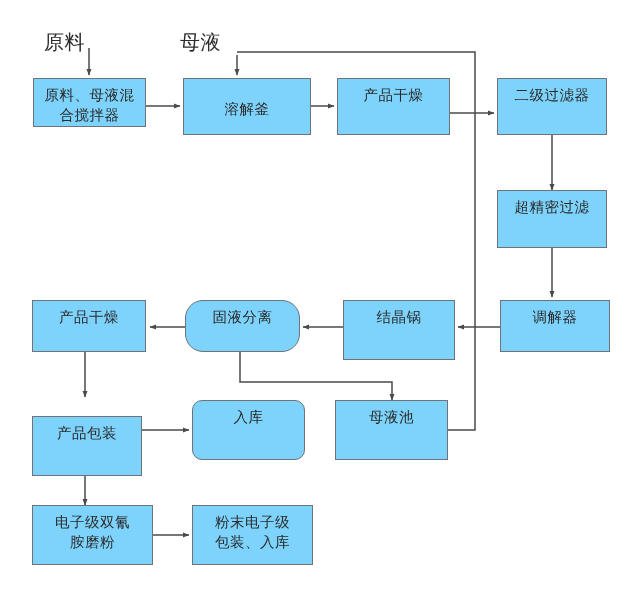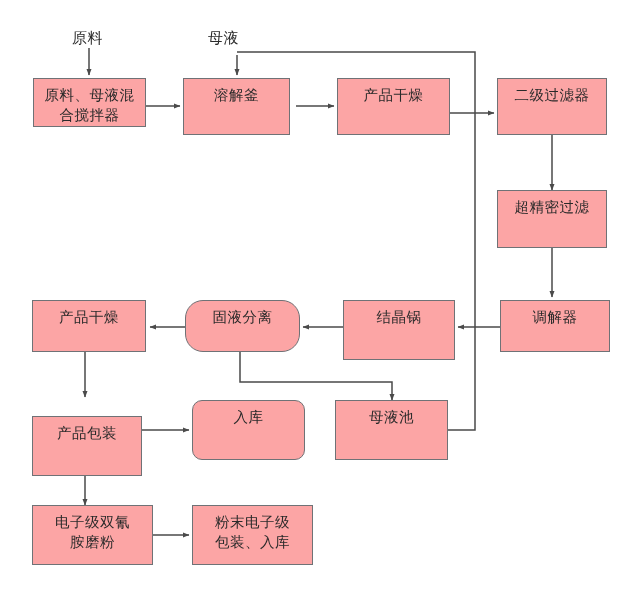--- a/index.html
+++ b/index.html
@@ -49,12 +49,11 @@
   }
   .flow-label {
     position: absolute;
-    font-size: 15px;
+    font-size: 20px;
     color: #2a2a2a;
     letter-spacing: 0.5px;
     white-space: nowrap;
     z-index: 2;
-    margin-left: 28px;
   }
 </style>
 </head>

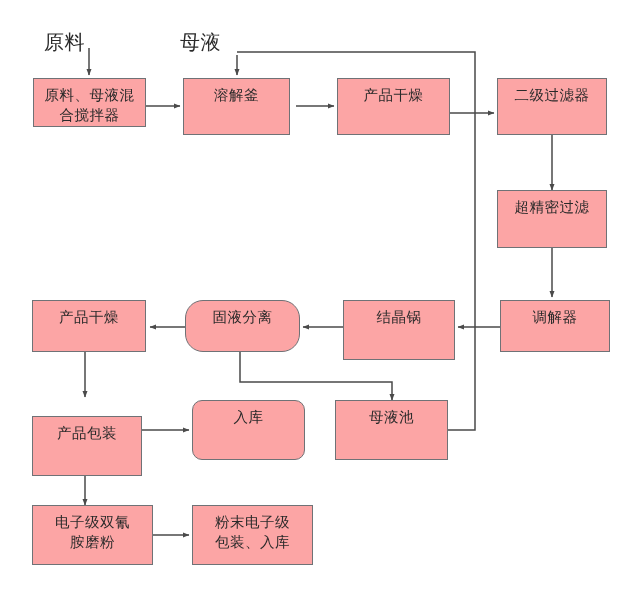--- a/index.html
+++ b/index.html
@@ -30,7 +30,7 @@
     position: absolute;
     box-sizing: border-box;
     border: 1.2px solid #6f7276;
-    background: #fca5a5;
+    background: #7dd3fc;
     color: #2a2a2a;
     display: flex;
     align-items: flex-start;

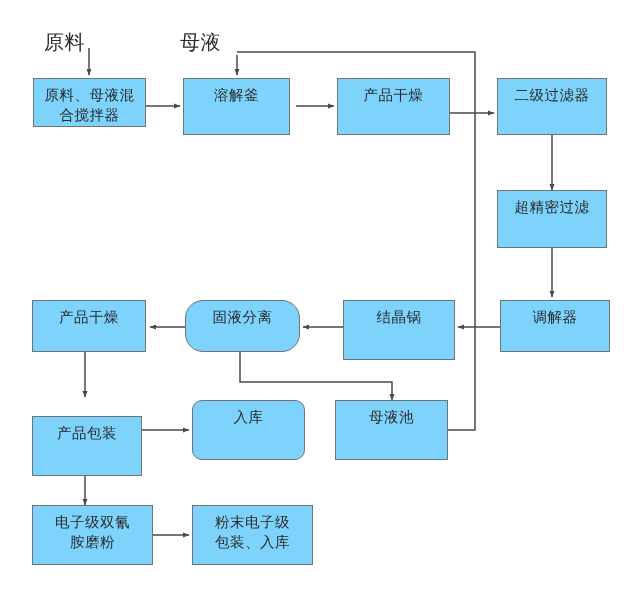--- a/index.html
+++ b/index.html
@@ -112,7 +112,7 @@
 合搅拌器</span>
   </div>
 
-  <div class="node" style="left:183px; top:78px; width:107px; height:57px;">
+  <div class="node" style="left:183px; top:78px; width:128px; height:57px;align-items:center;">
     <span class="label">溶解釜</span>
   </div>
 

